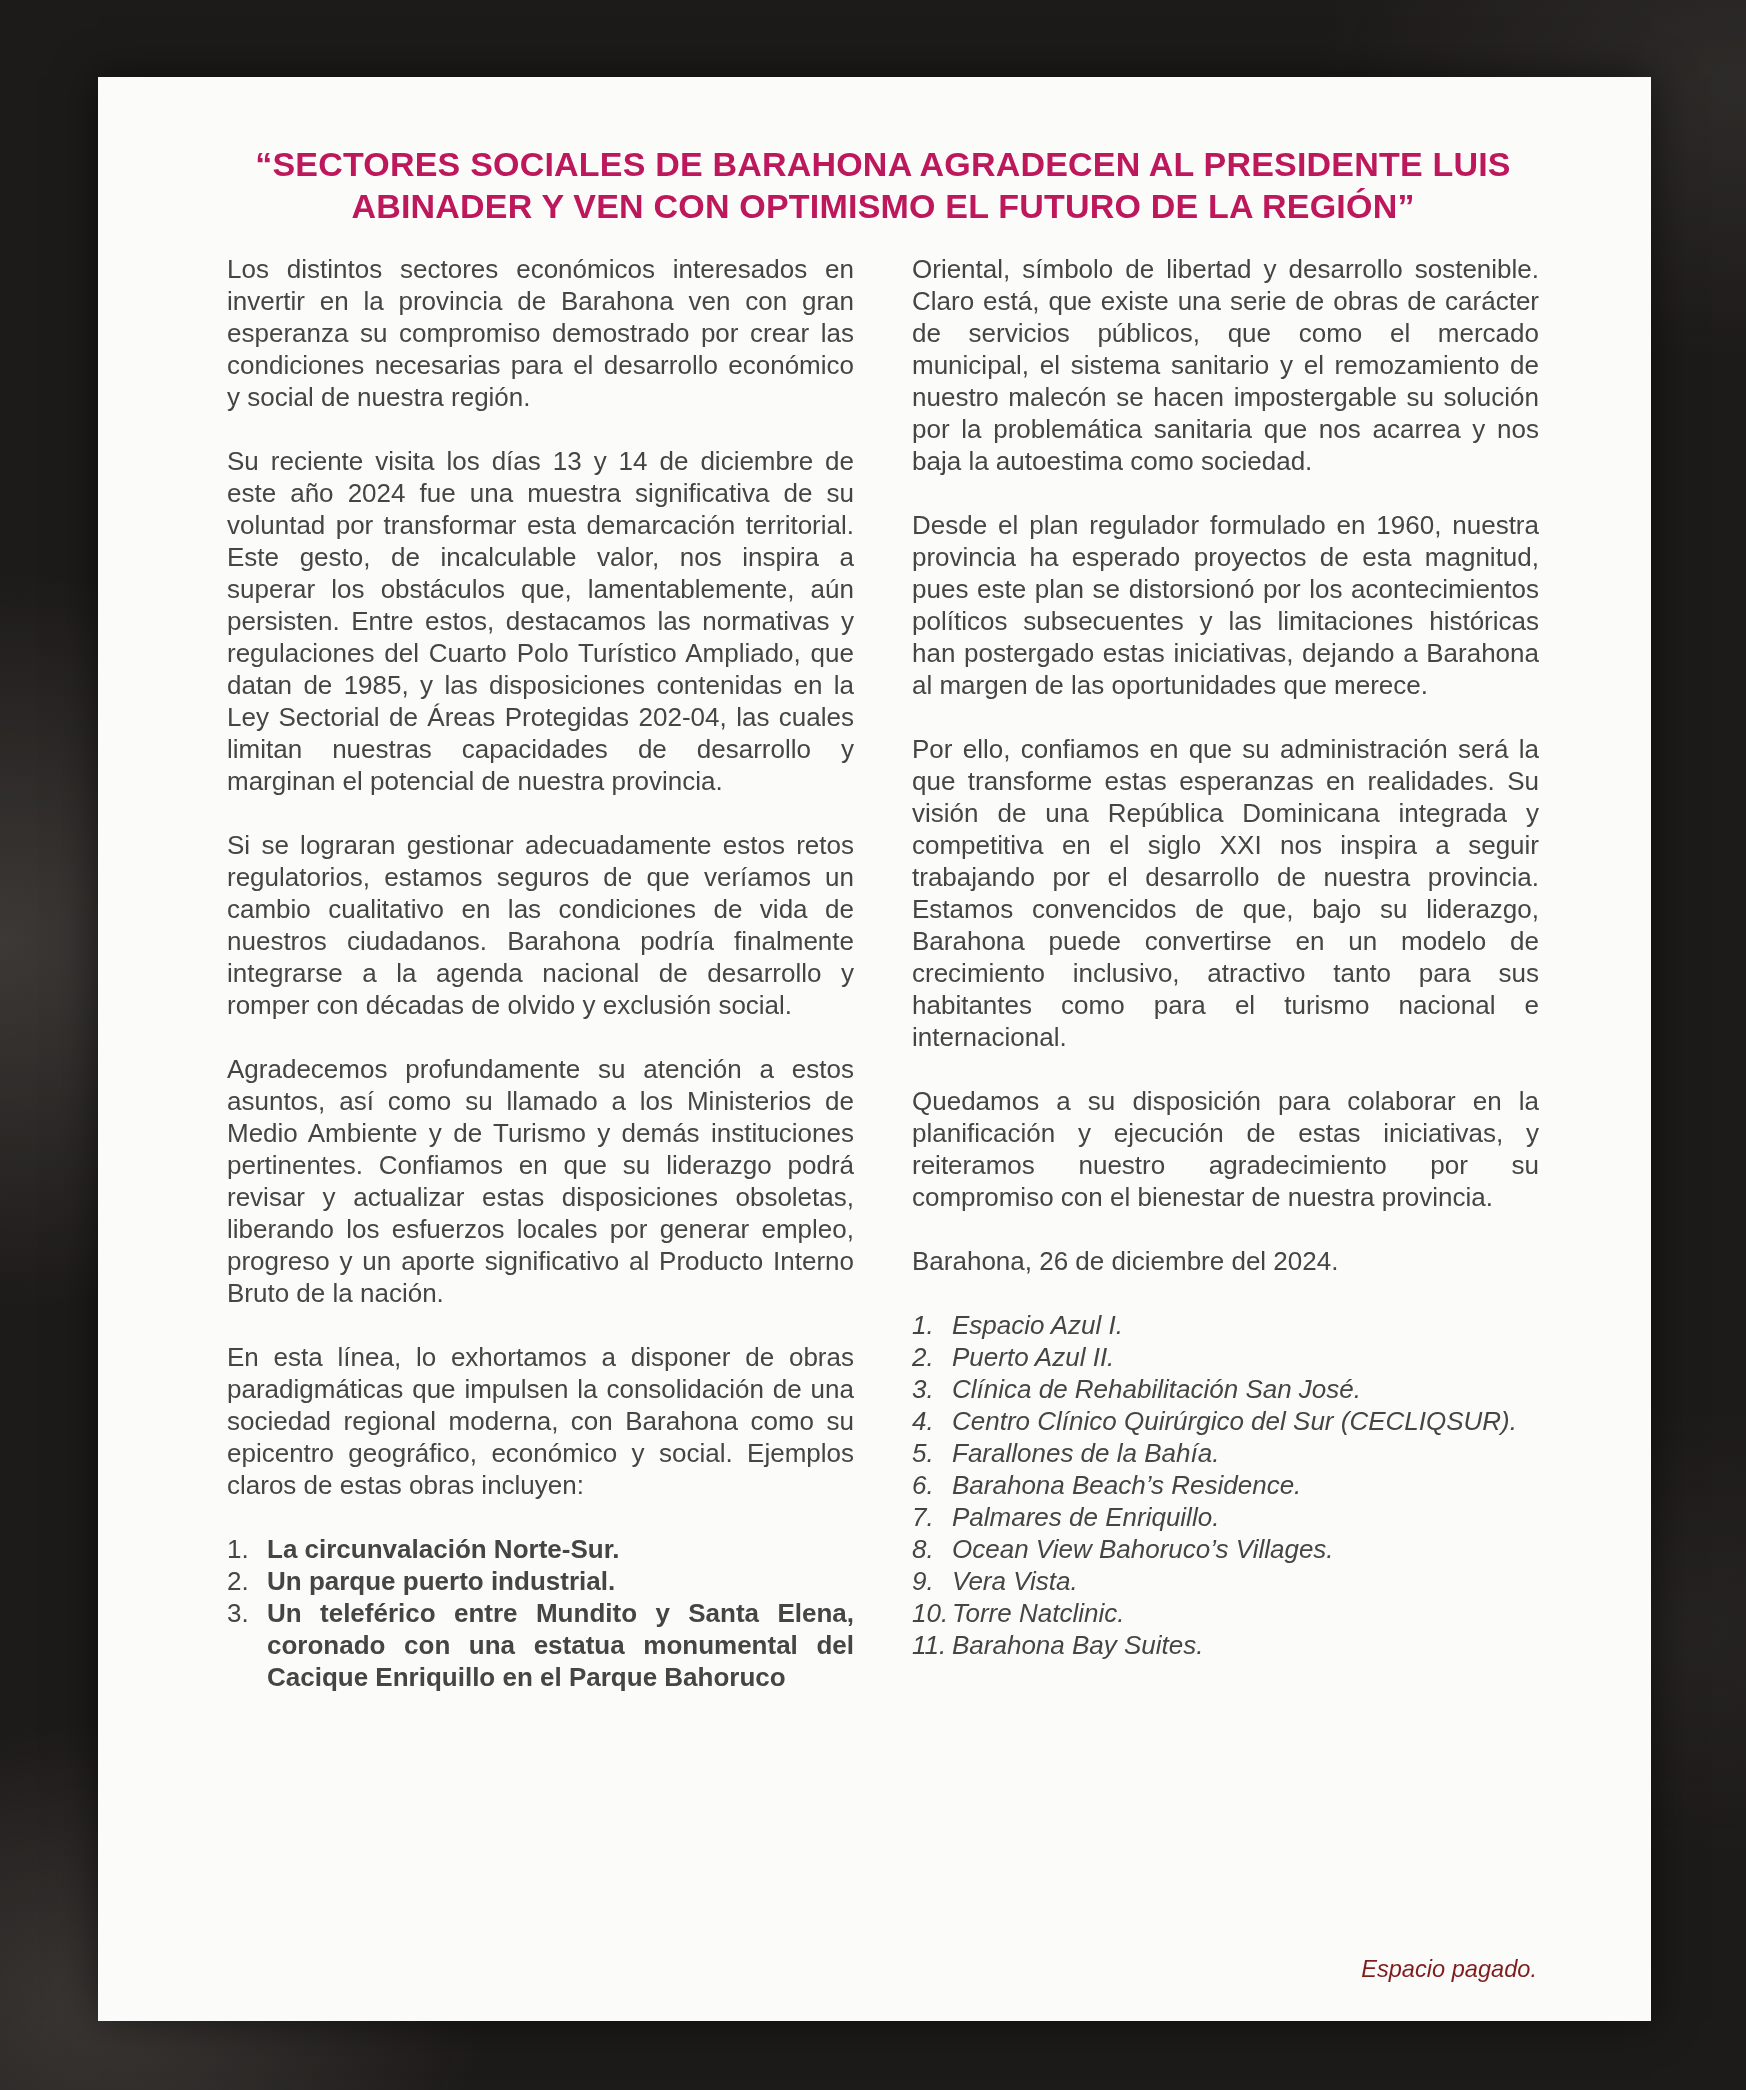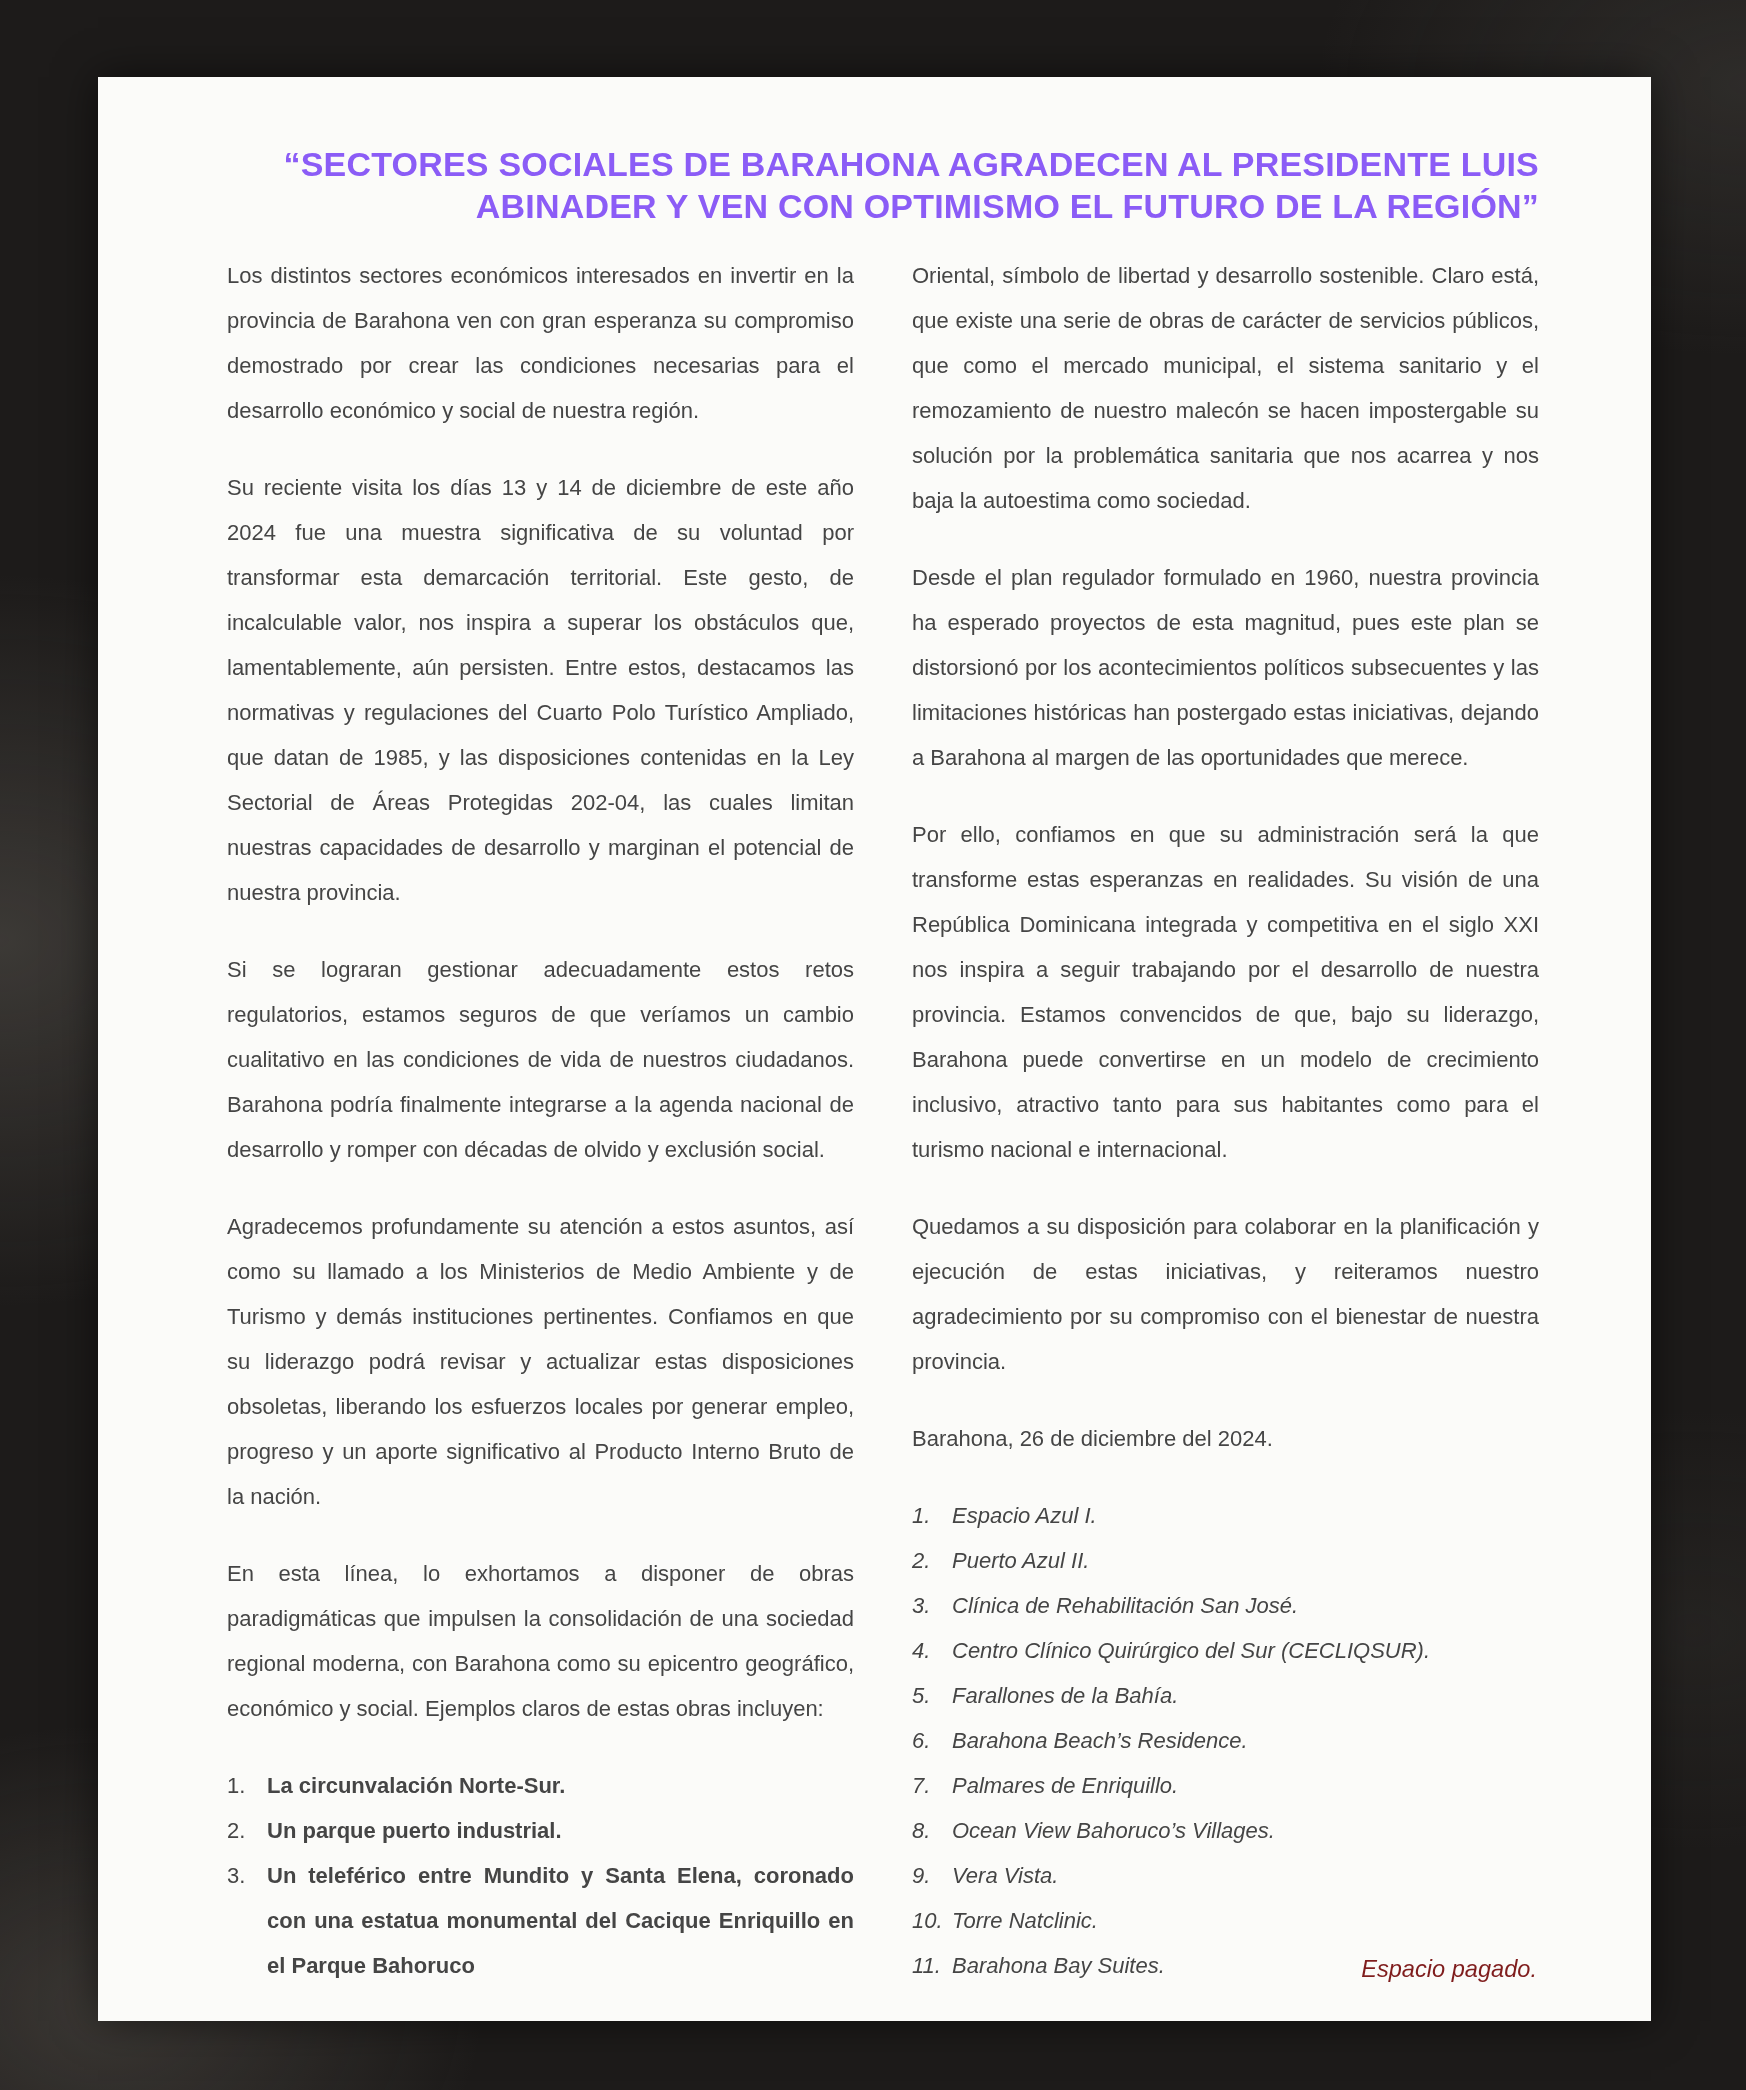--- a/index.html
+++ b/index.html
@@ -35,8 +35,8 @@
     font-size: 34px;
     line-height: 42px;
     font-weight: bold;
-    color: #8b5cf6;
-    text-align: right;
+    color: #be185d;
+    text-align: center;
     letter-spacing: 0.2px;
     margin: 0 0 26px 0;
   }

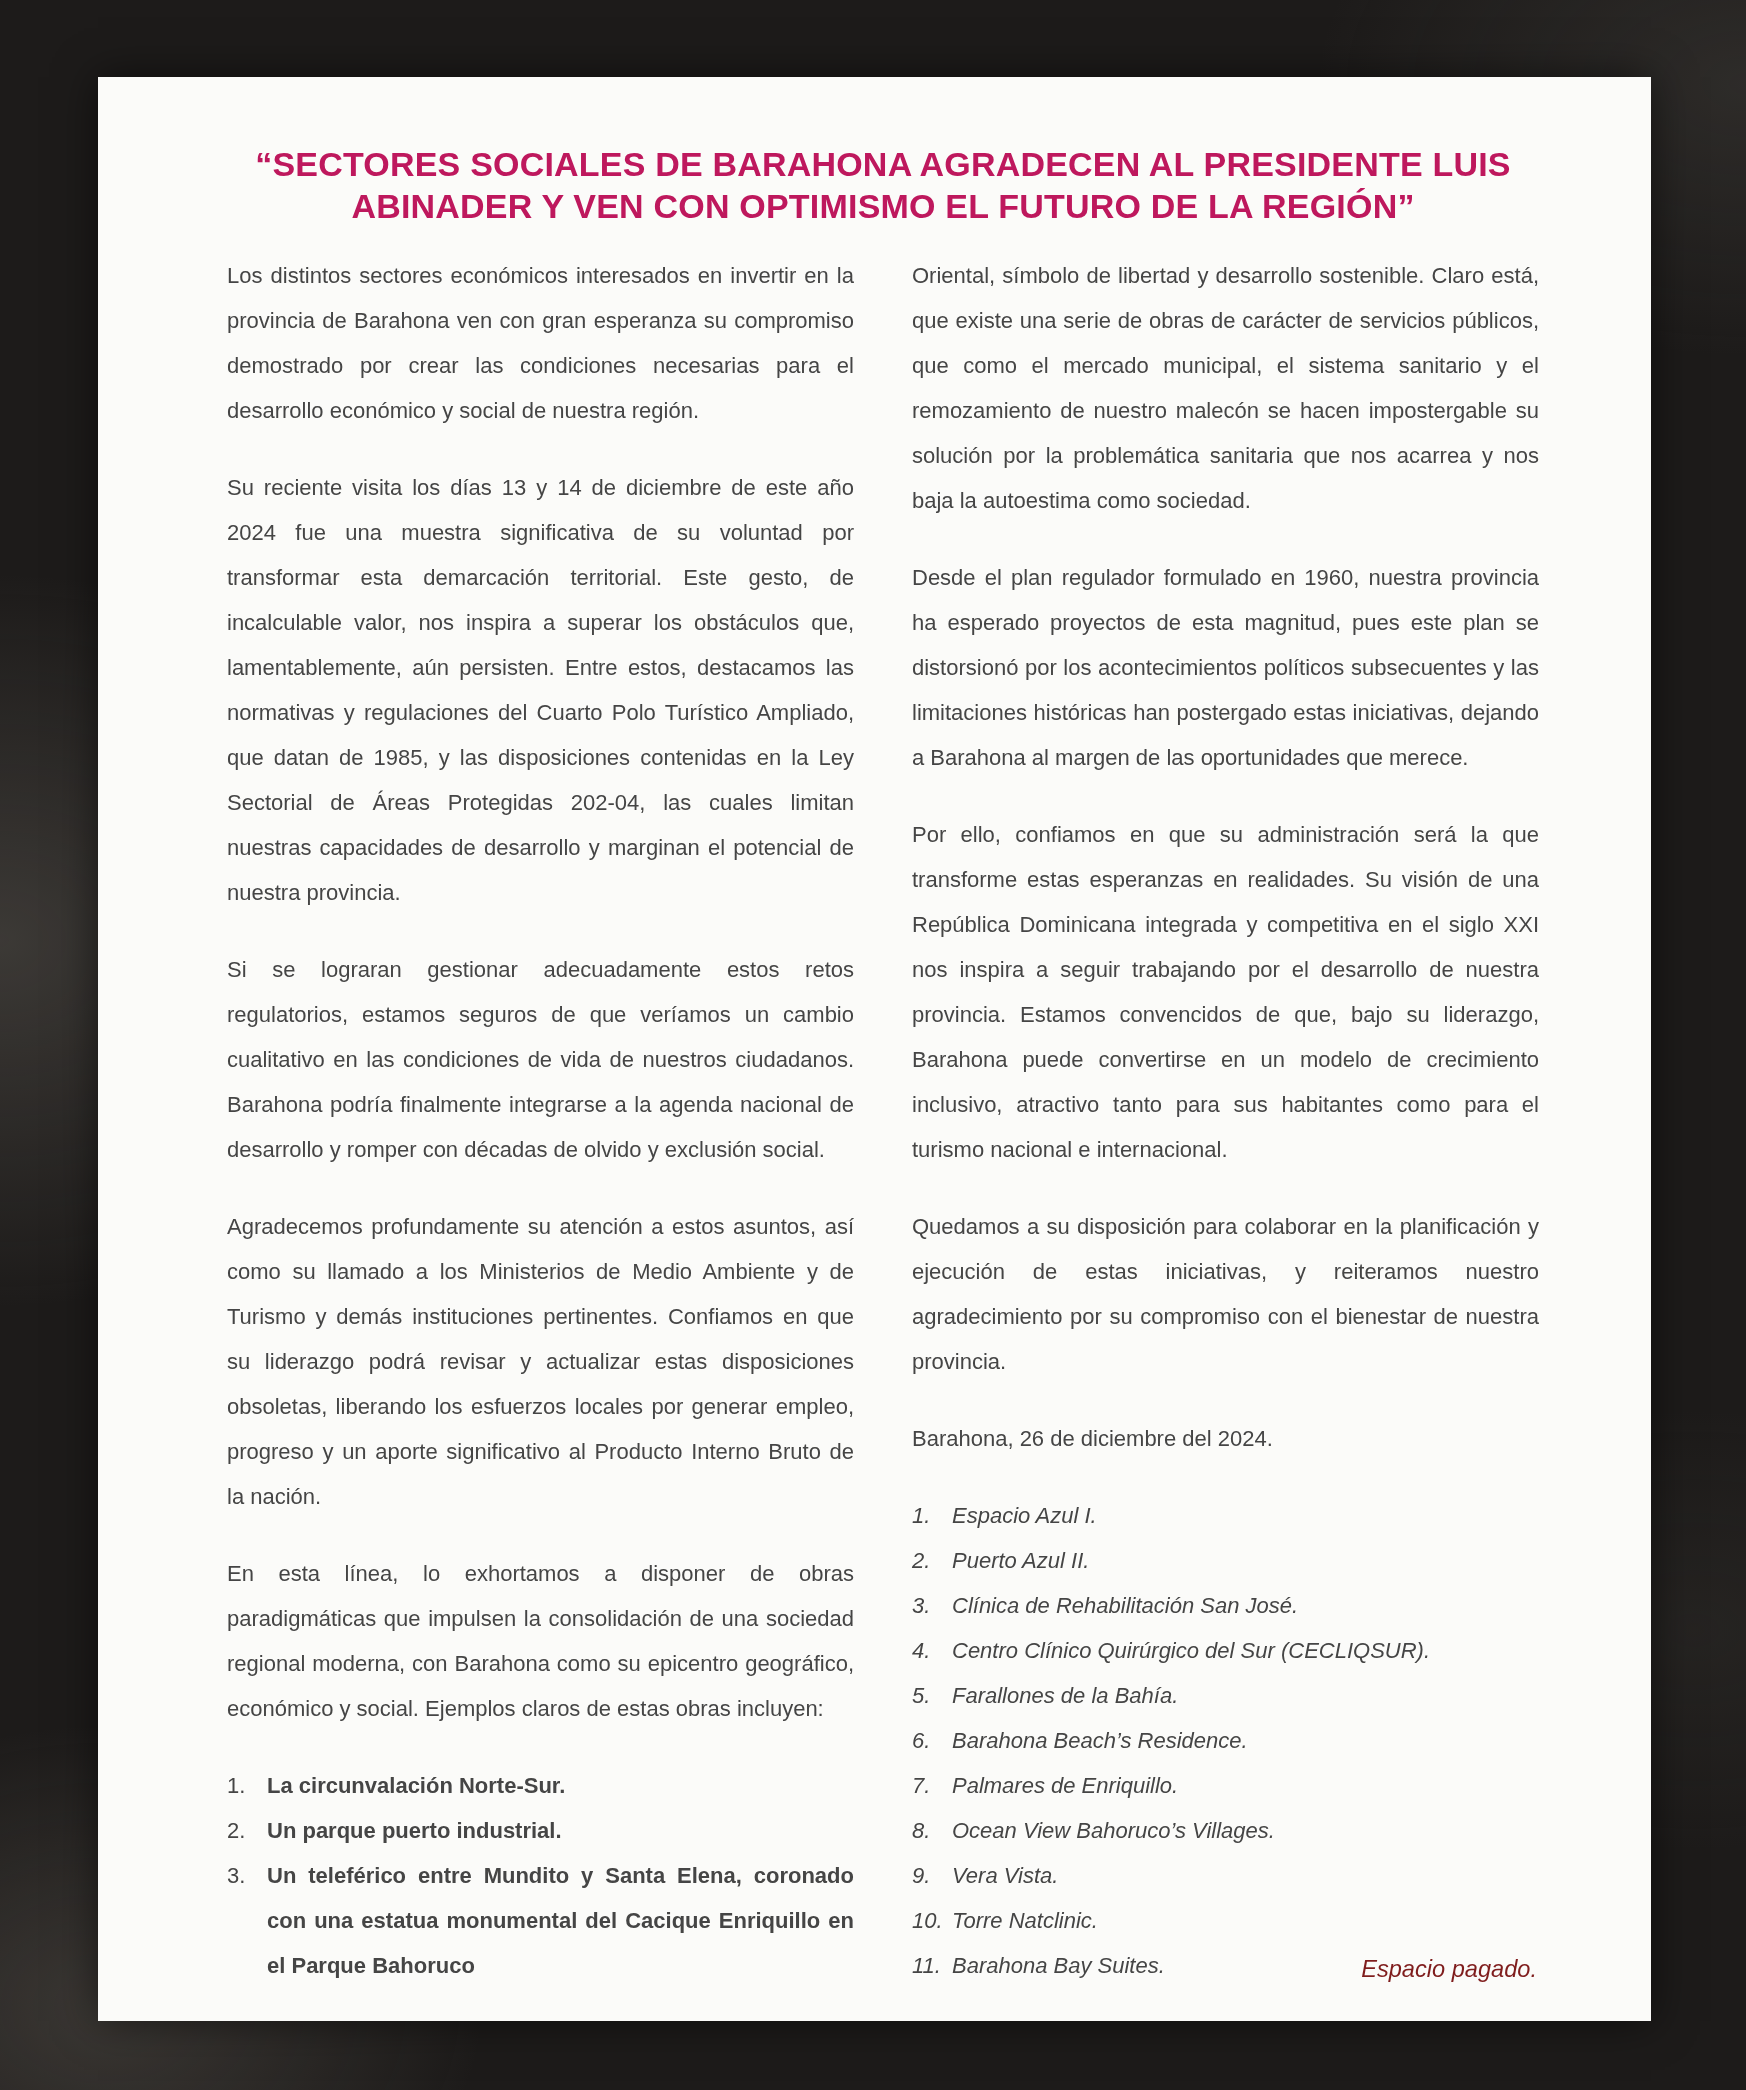--- a/index.html
+++ b/index.html
@@ -46,8 +46,8 @@
   }
   .col {
     flex: 1 1 0;
-    font-size: 22px;
-    line-height: 45px;
+    font-size: 26px;
+    line-height: 32px;
   }
   .para {
     margin: 0 0 32px 0;

